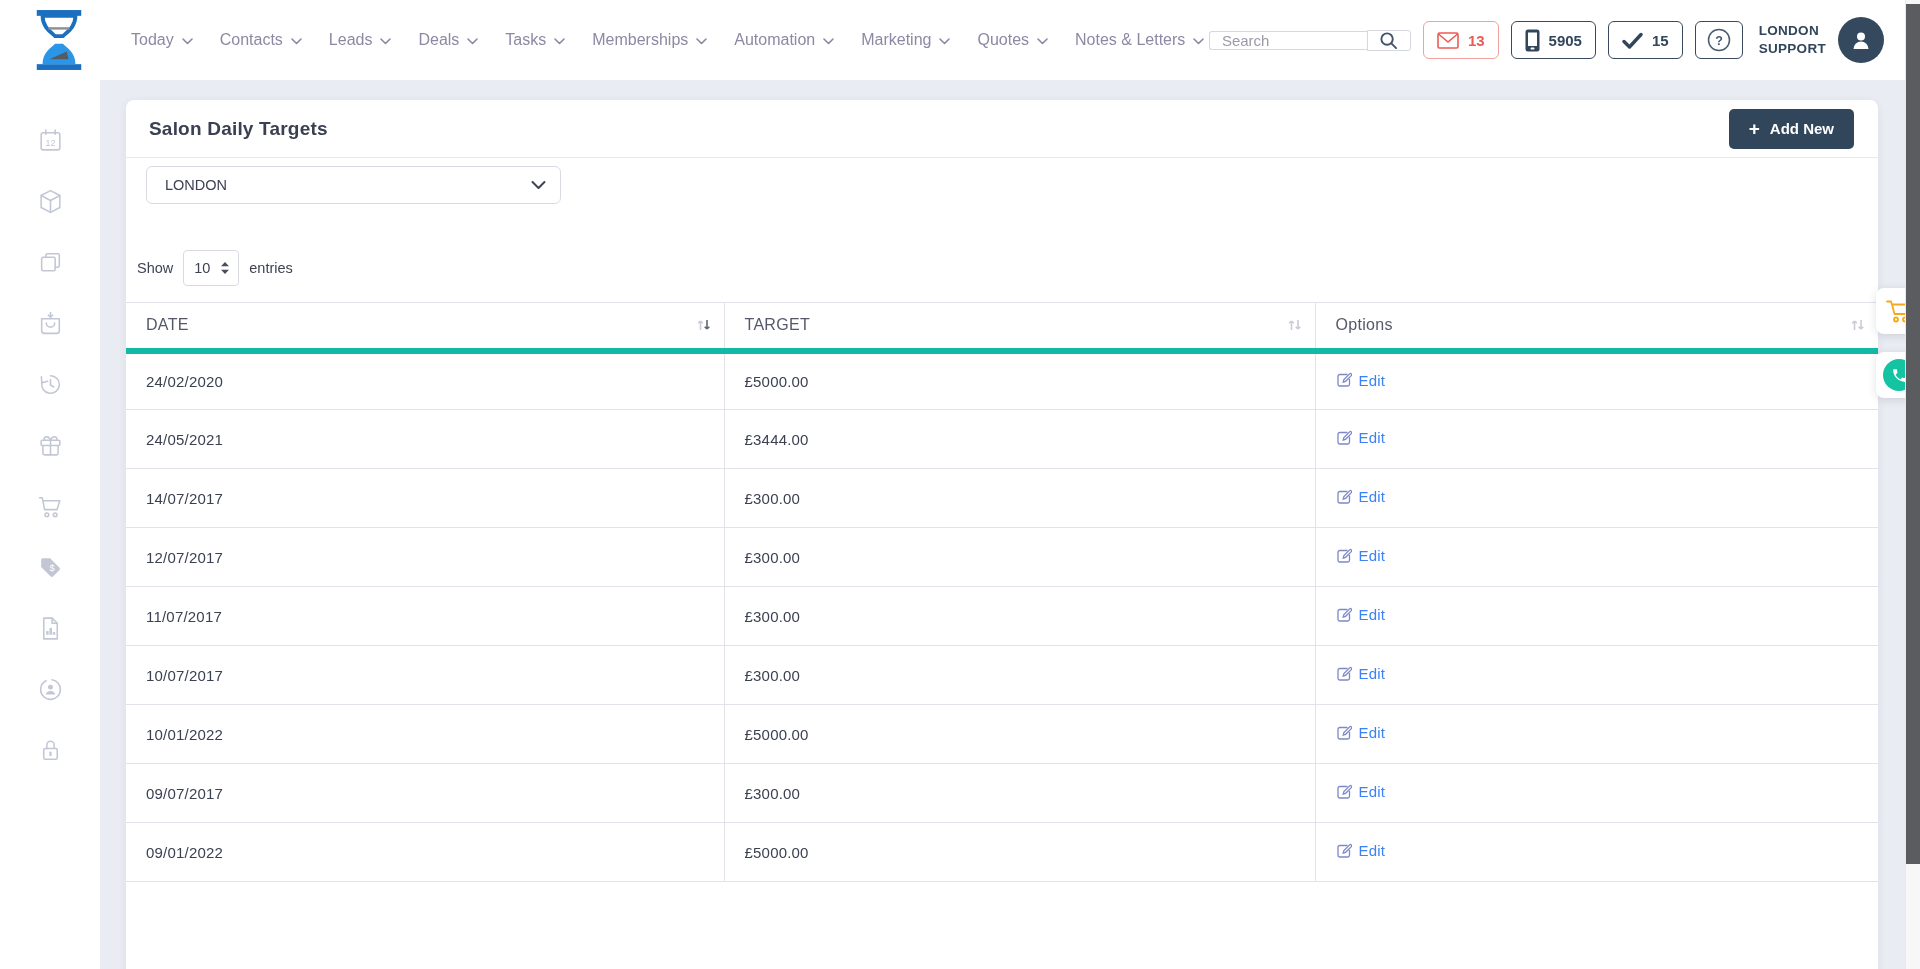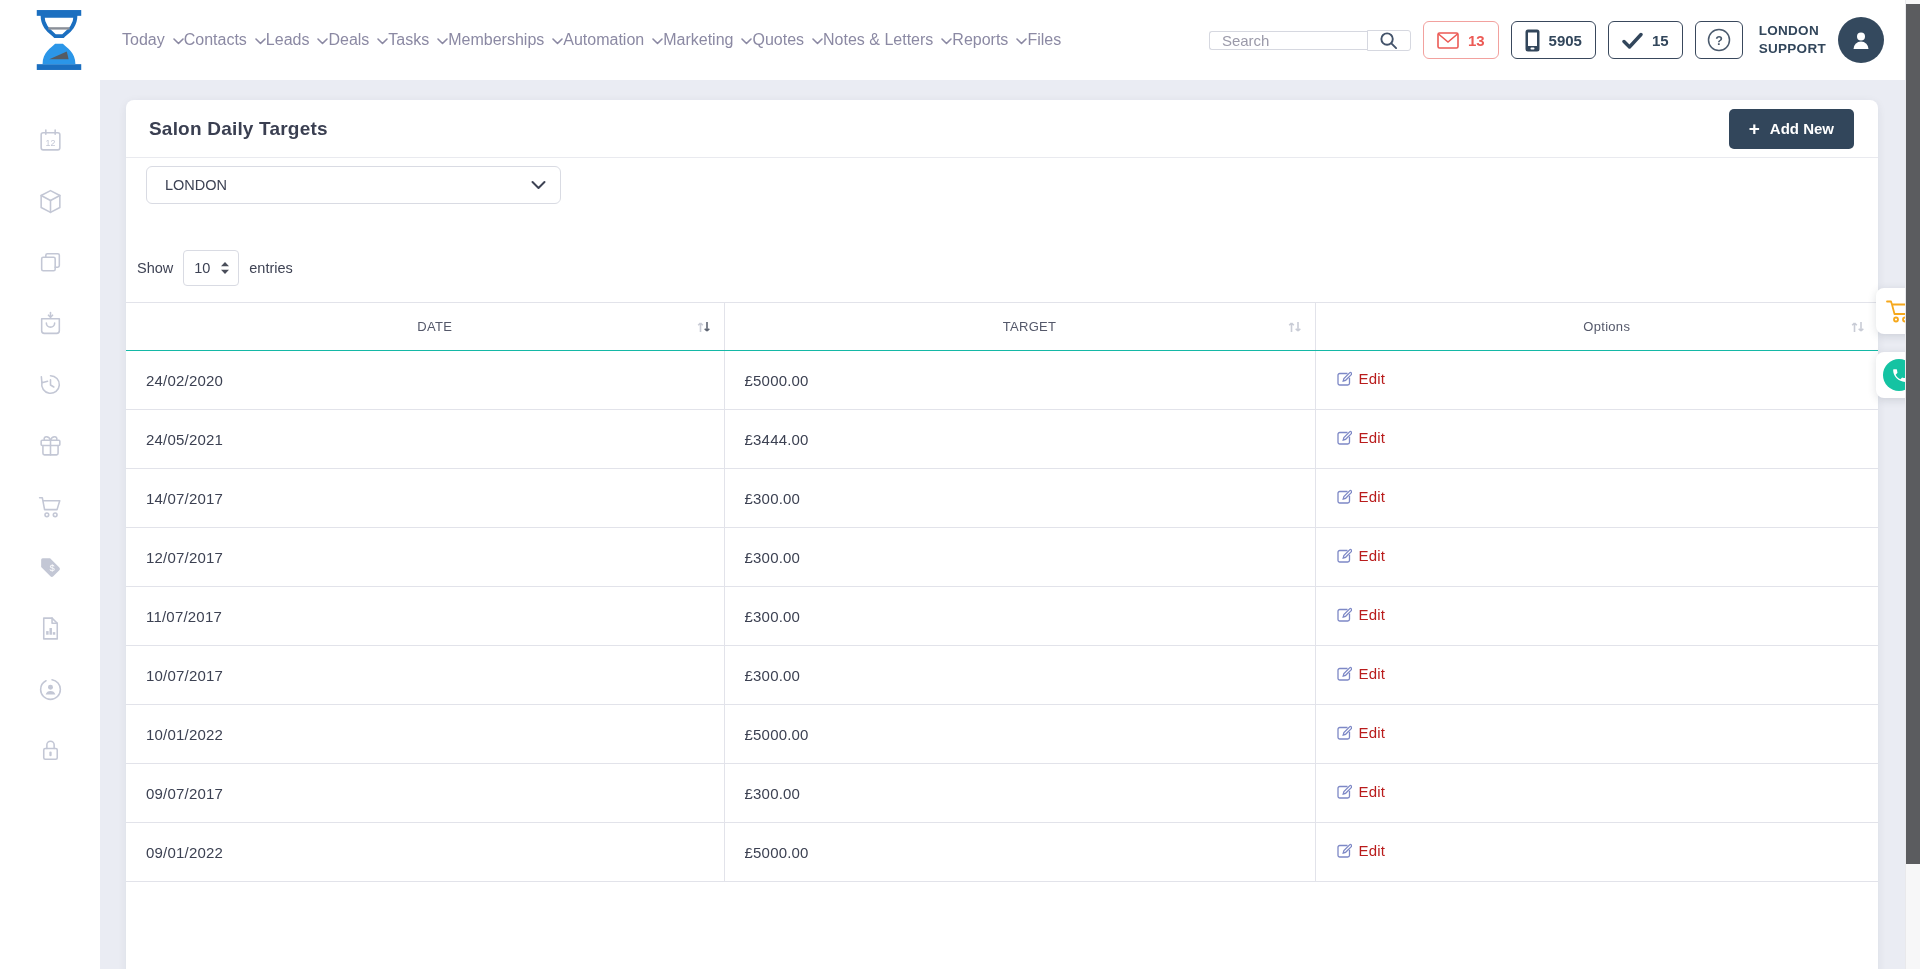--- a/index.html
+++ b/index.html
@@ -17,8 +17,8 @@
   }
   .logo { position:absolute; left:30px; top:9px; width:58px; height:62px; cursor:pointer; }
   .main-nav {
-    position:absolute; left:122px; top:0; height:80px;
-    display:flex; align-items:center; 
+    position:absolute; left:131px; top:0; height:80px;
+    display:flex; align-items:center; gap:27px;
   }
   .nav-item { display:flex; align-items:center; gap:8px; cursor:pointer; white-space:nowrap; }
   .nav-item > span { font-size:16px; color:#8b89a3; }

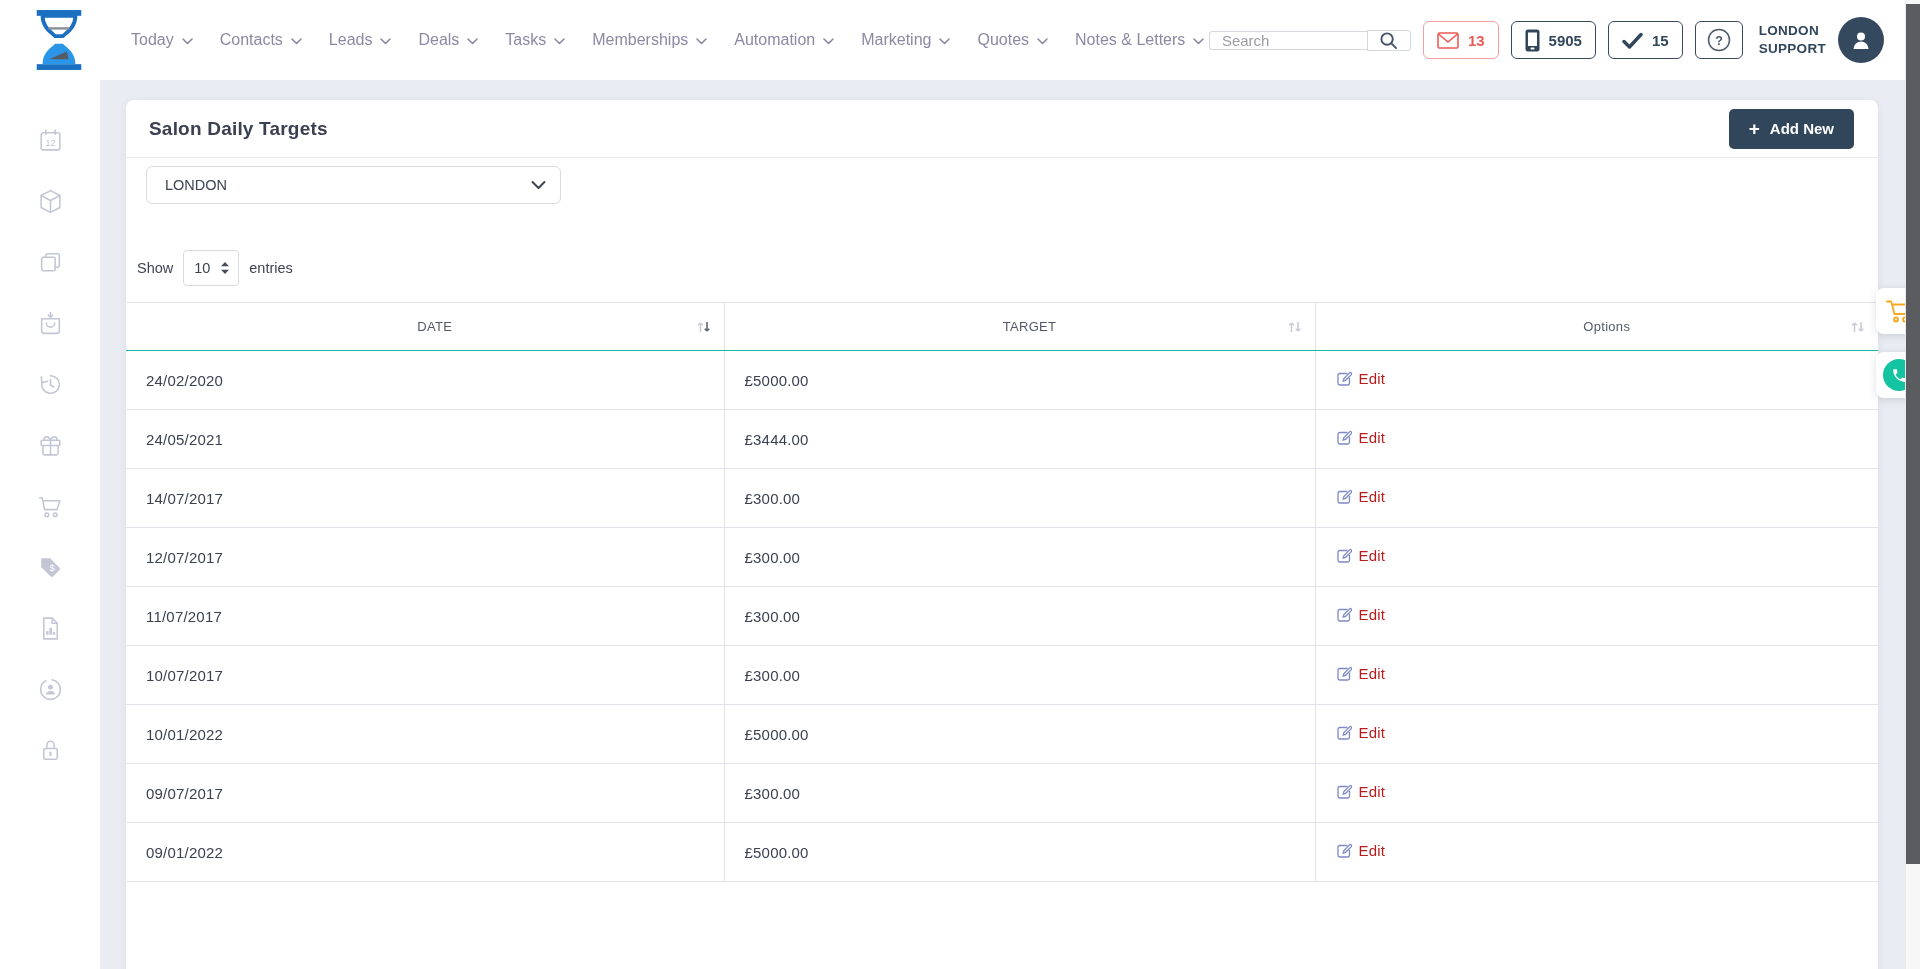--- a/index.html
+++ b/index.html
@@ -78,9 +78,9 @@
   
   table { width:100%; margin-top:16px; border-collapse:collapse; table-layout:fixed; }
   thead th {
-    height:48px; text-align:center; padding-left:20px; position:relative;
-    border-top:1px solid #e2e3ea; border-bottom:1px solid #14b8a6;
-    font-size:13px; font-weight:normal; color:#54586a; letter-spacing:.3px; cursor:pointer;
+    height:48px; text-align:left; padding-left:20px; position:relative;
+    border-top:1px solid #e2e3ea; border-bottom:6px solid #14b8a6;
+    font-size:16px; font-weight:normal; color:#54586a; letter-spacing:.3px; cursor:pointer;
   }
   th.col-divider, td.col-divider { border-right:1px solid #e2e3ea; }
   tbody td {

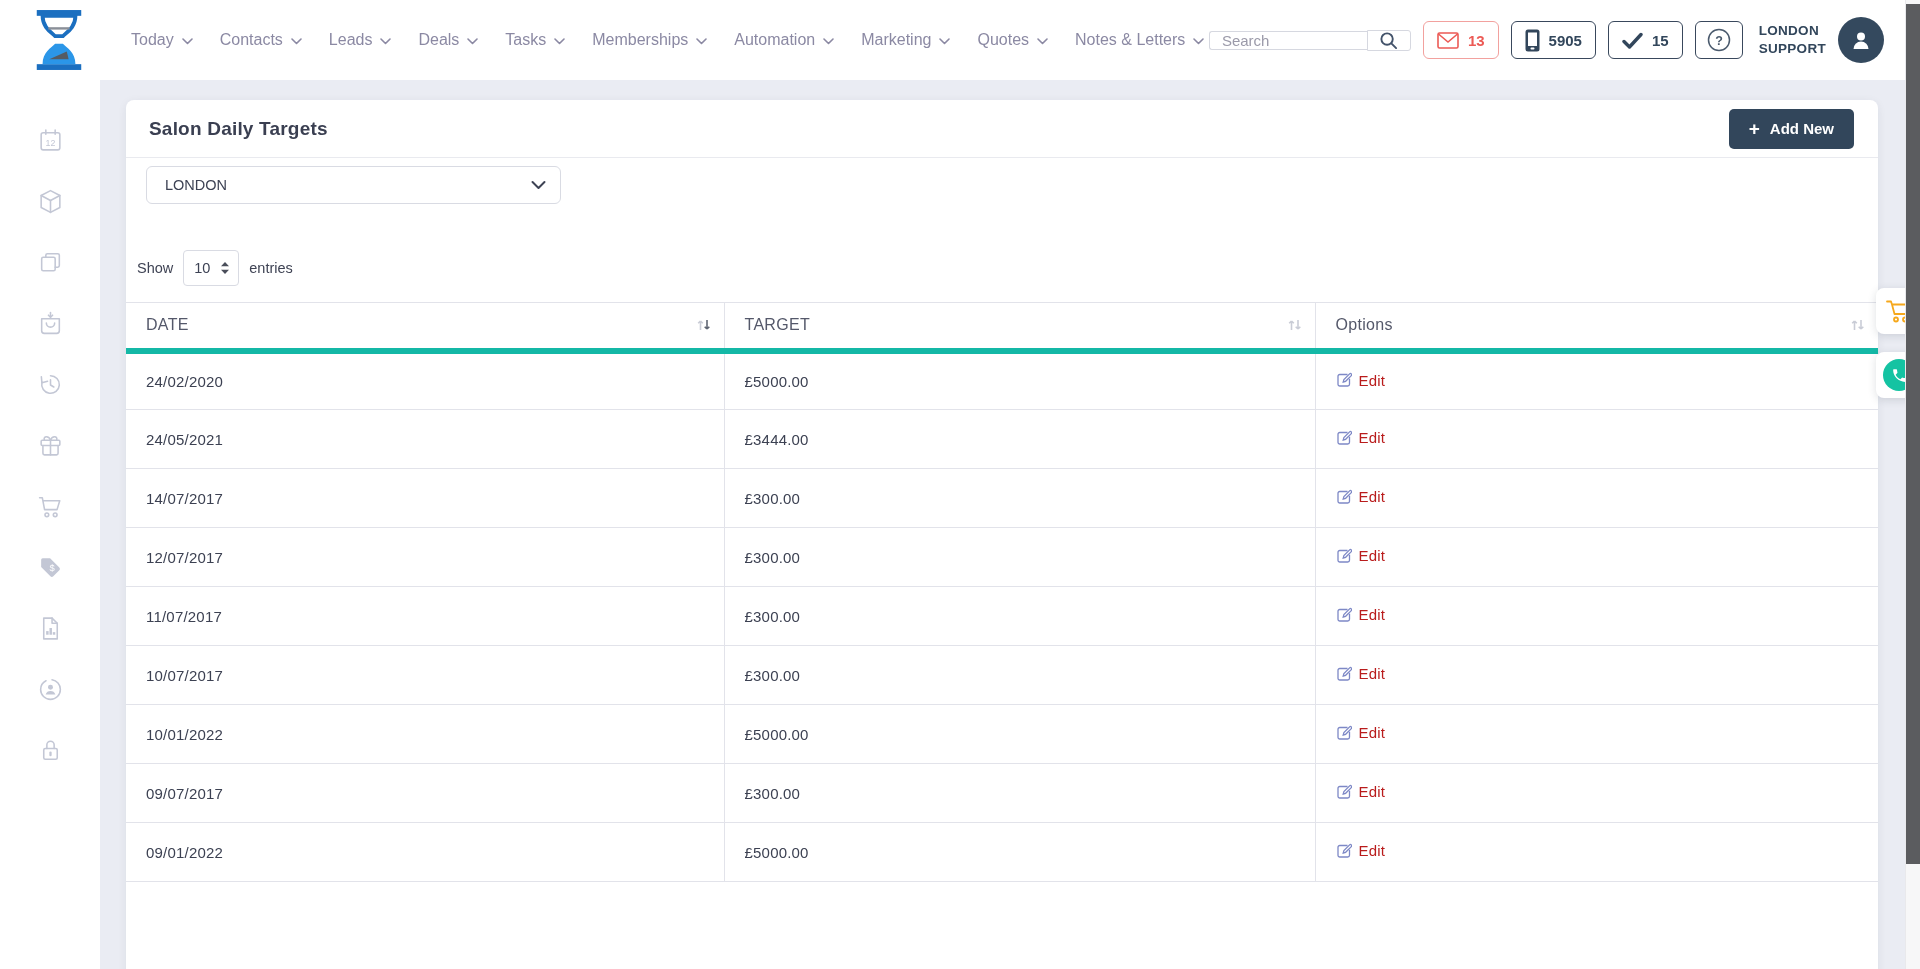--- a/index.html
+++ b/index.html
@@ -91,7 +91,7 @@
   .sort-icon path { stroke:#c9ccd6; stroke-width:1.6; fill:none; }
   th.sorted-desc .sort-icon path.down { stroke:#5f6673; }
   .edit-link {
-    display:inline-flex; align-items:center; gap:7px; color:#b91c1c; font-size:15px;
+    display:inline-flex; align-items:center; gap:7px; color:#3b82f6; font-size:15px;
     text-decoration:none; cursor:pointer;
   }
   

